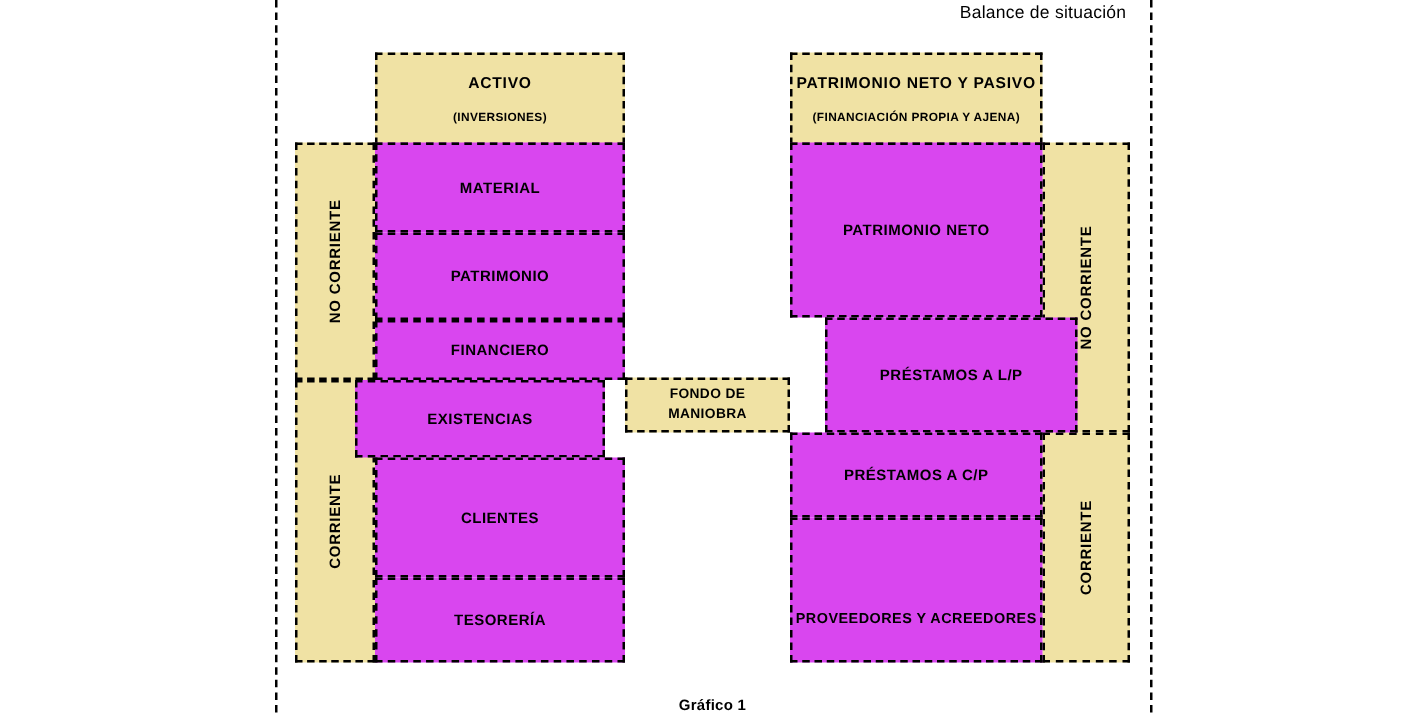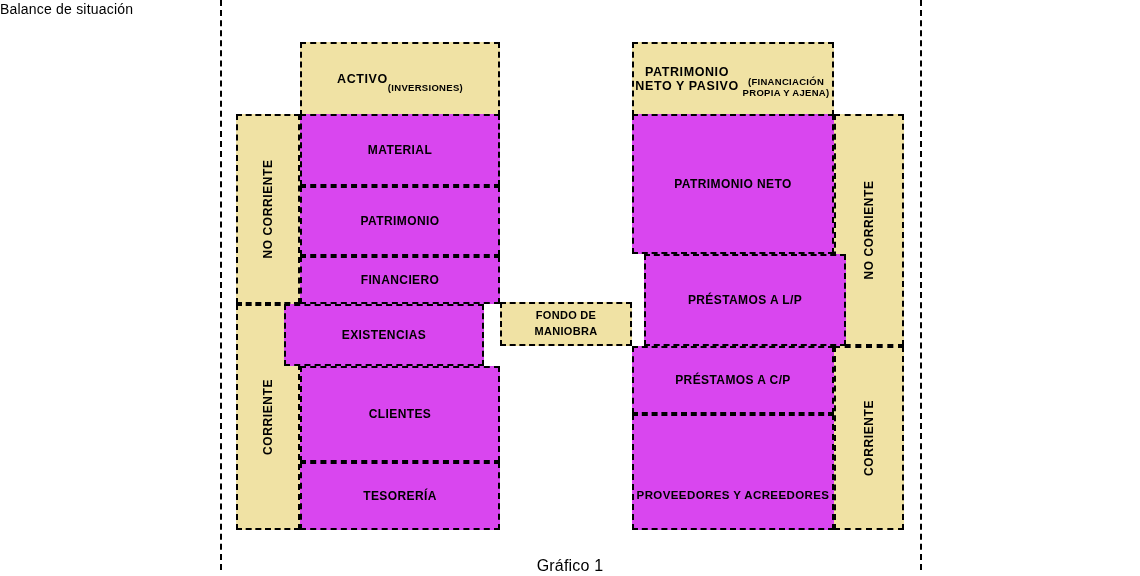--- a/index.html
+++ b/index.html
@@ -37,7 +37,7 @@
     left: 0;
     top: 1px;
     width: 901px;
-    text-align: left;
+    text-align: right;
     font-size: 14px;
     font-weight: 400;
     letter-spacing: .2px;

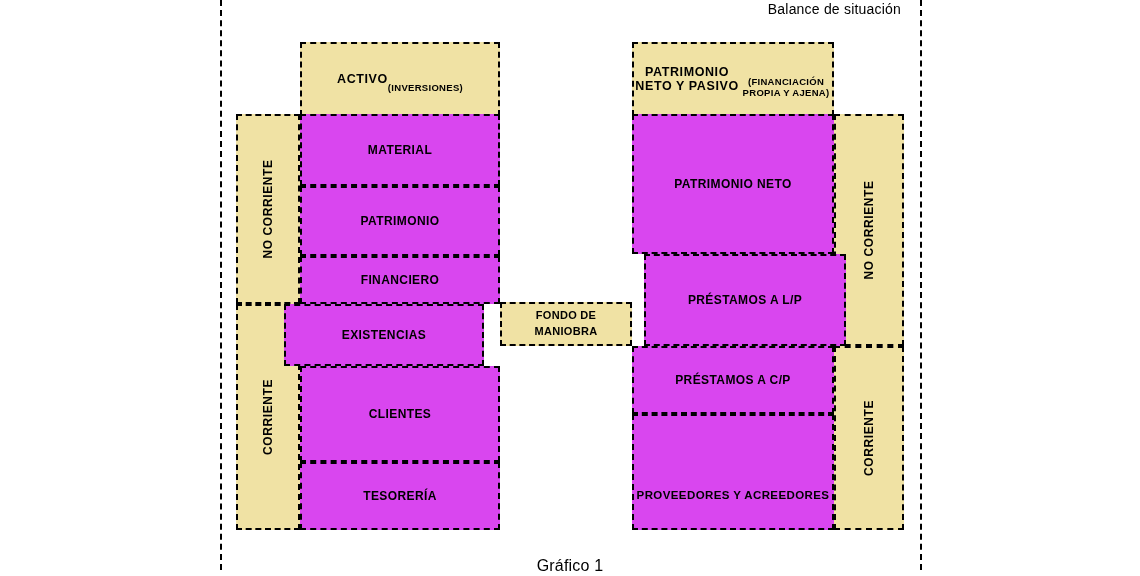--- a/index.html
+++ b/index.html
@@ -66,7 +66,7 @@
   .box.fill { background: #f0e2a4; }
 
   .hdr {
-    flex-direction: row;
+    flex-direction: column;
     justify-content: center;
   }
   .hdr .t1 {

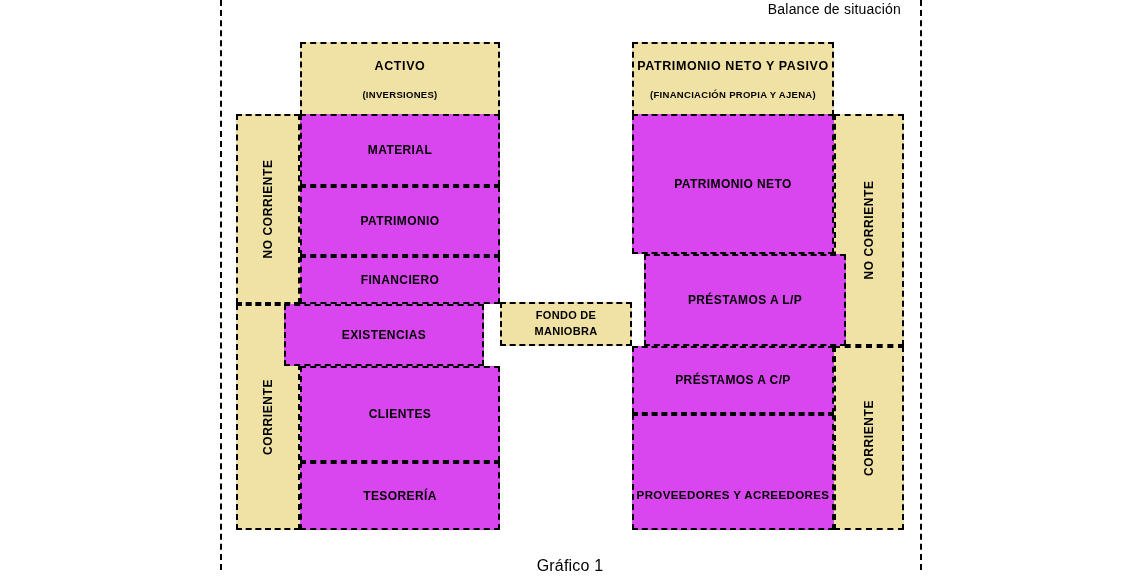--- a/index.html
+++ b/index.html
@@ -171,7 +171,7 @@
   <div class="abs box" style="left:632px; top:114px; width:202px; height:140px;">
     <div class="row-label">PATRIMONIO NETO</div>
   </div>
-  <div class="abs box" style="left:644px; top:254px; width:202px; height:92px;">
+  <div class="abs box" style="left:660px; top:254px; width:202px; height:92px;">
     <div class="row-label">PRÉSTAMOS A L/P</div>
   </div>
   <div class="abs box" style="left:632px; top:346px; width:202px; height:68px;text-align:center;">

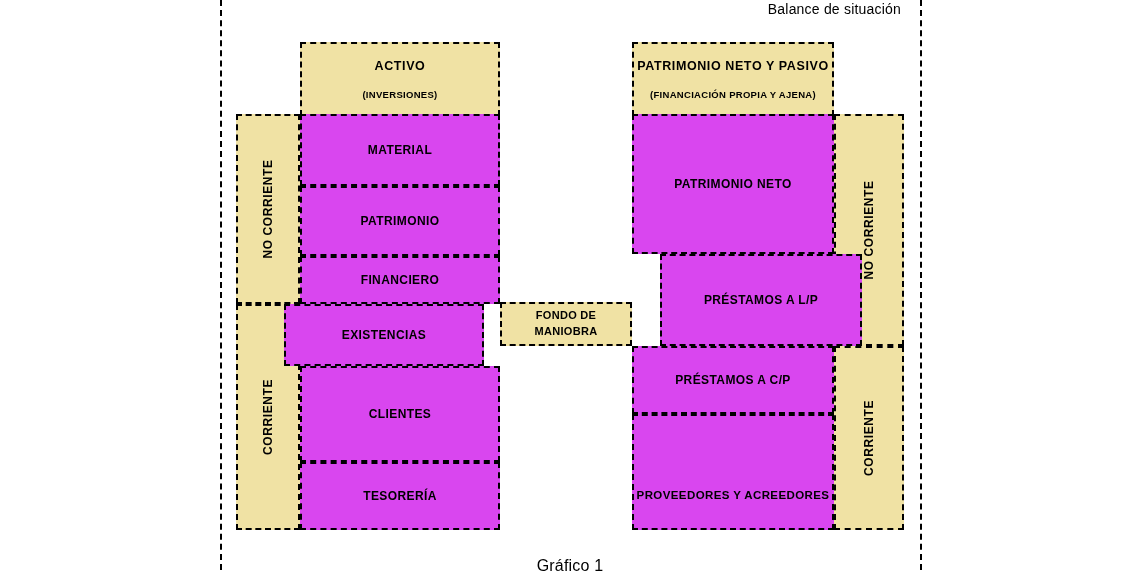--- a/index.html
+++ b/index.html
@@ -49,8 +49,8 @@
     top: 557px;
     width: 1140px;
     text-align: center;
-    font-size: 16px;
-    font-weight: normal;
+    font-size: 12px;
+    font-weight: bold;
     letter-spacing: .2px;
   }
 

